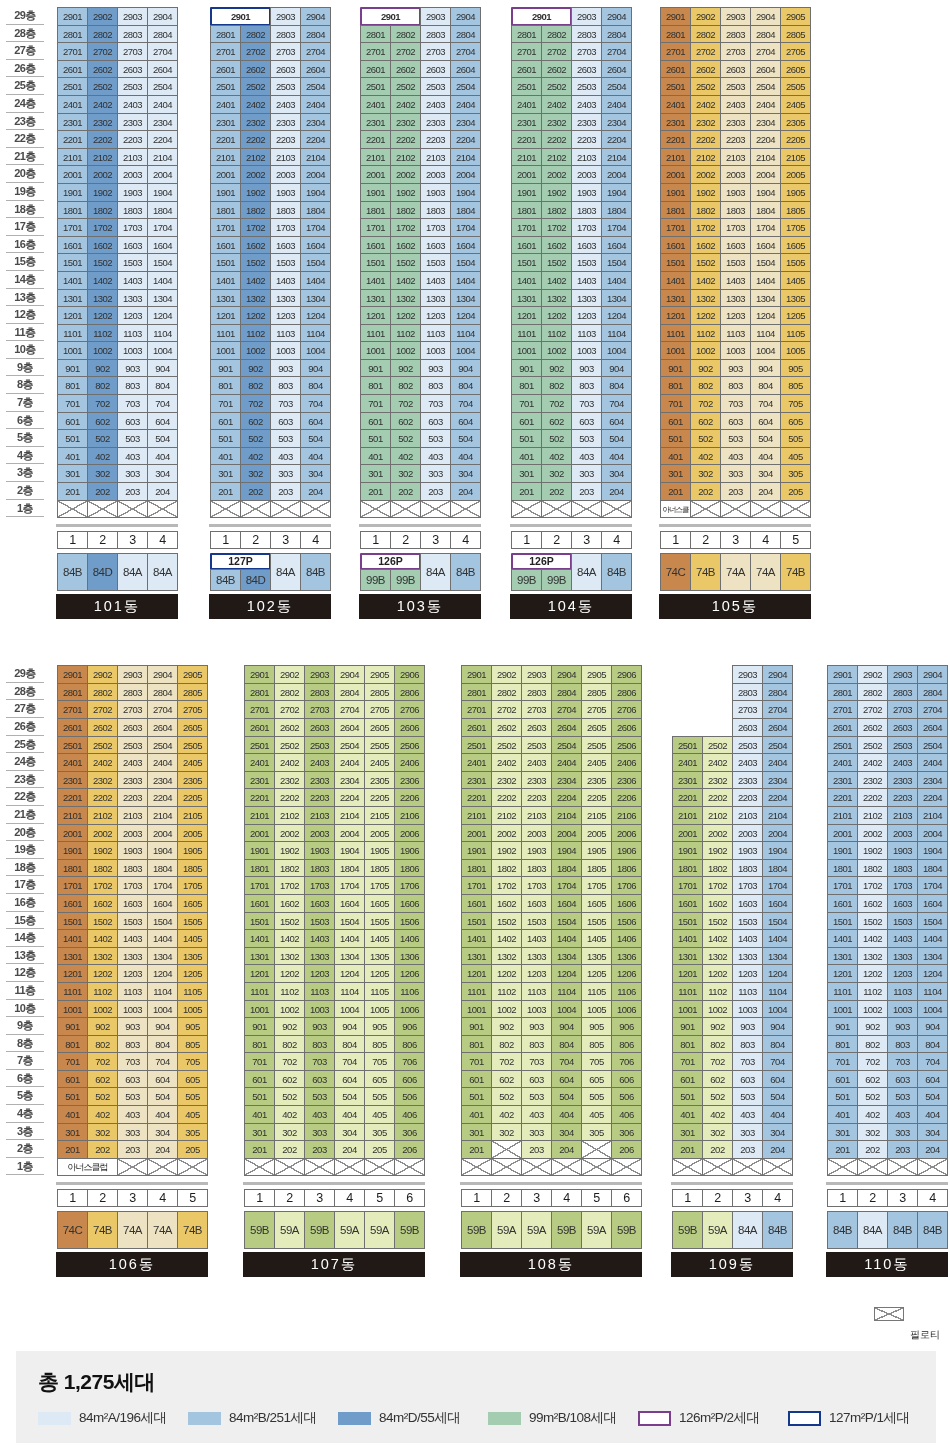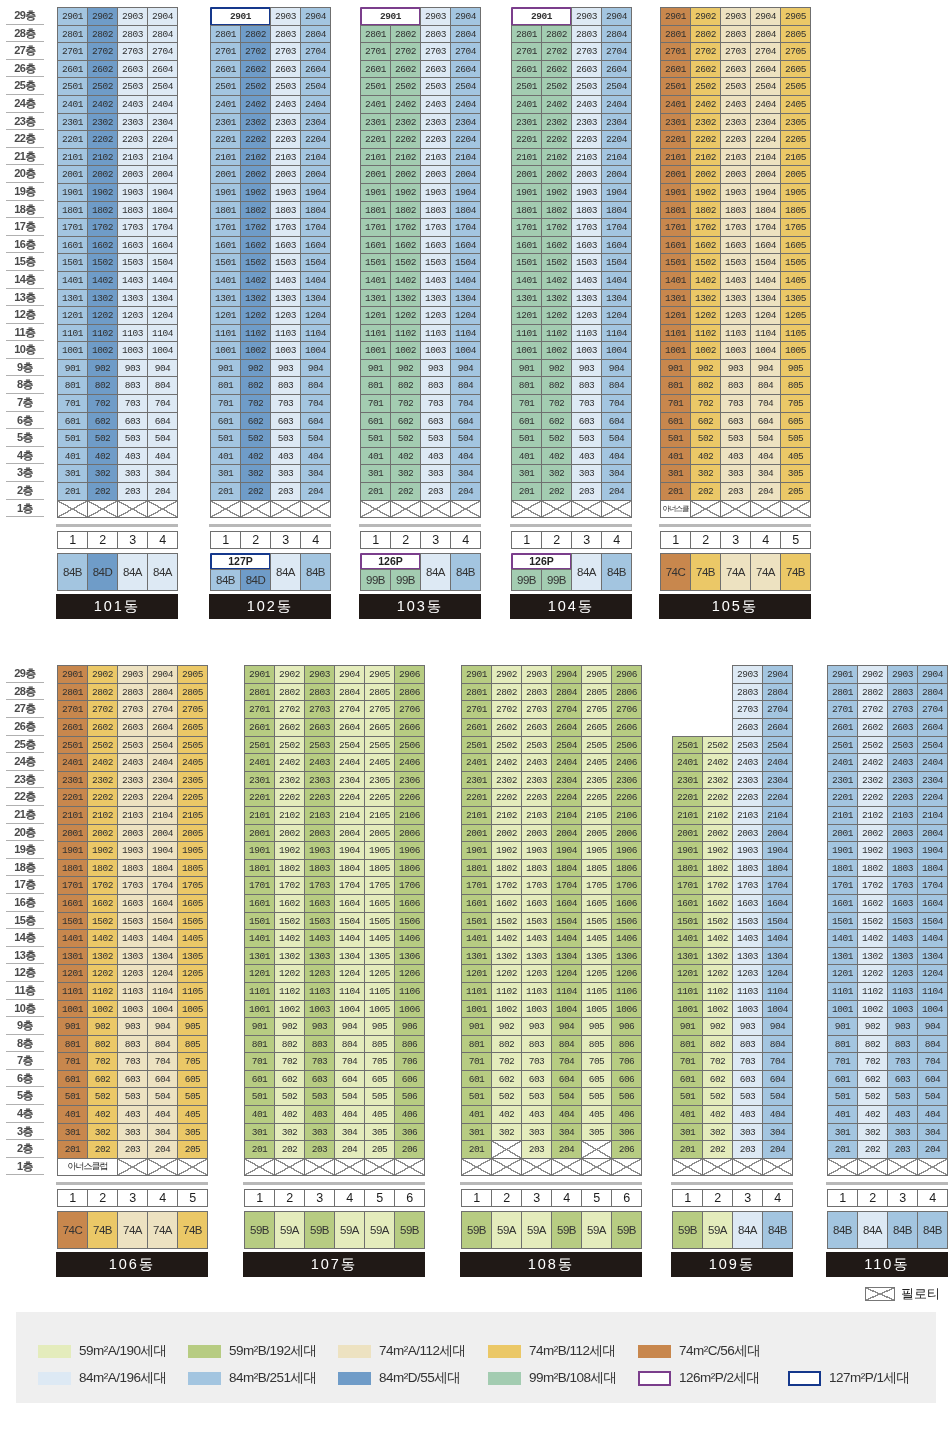--- a/index.html
+++ b/index.html
@@ -23,7 +23,7 @@
   }
 
   .building { display: flex; flex-direction: column; }
-  .grid { padding: 1px 0 0 1px; font-family: Liberation Mono, monospace; }
+  .grid { padding: 1px 0 0 1px; }
   .row { display: flex; }
   .row + .row { margin-top: -1px; }
 

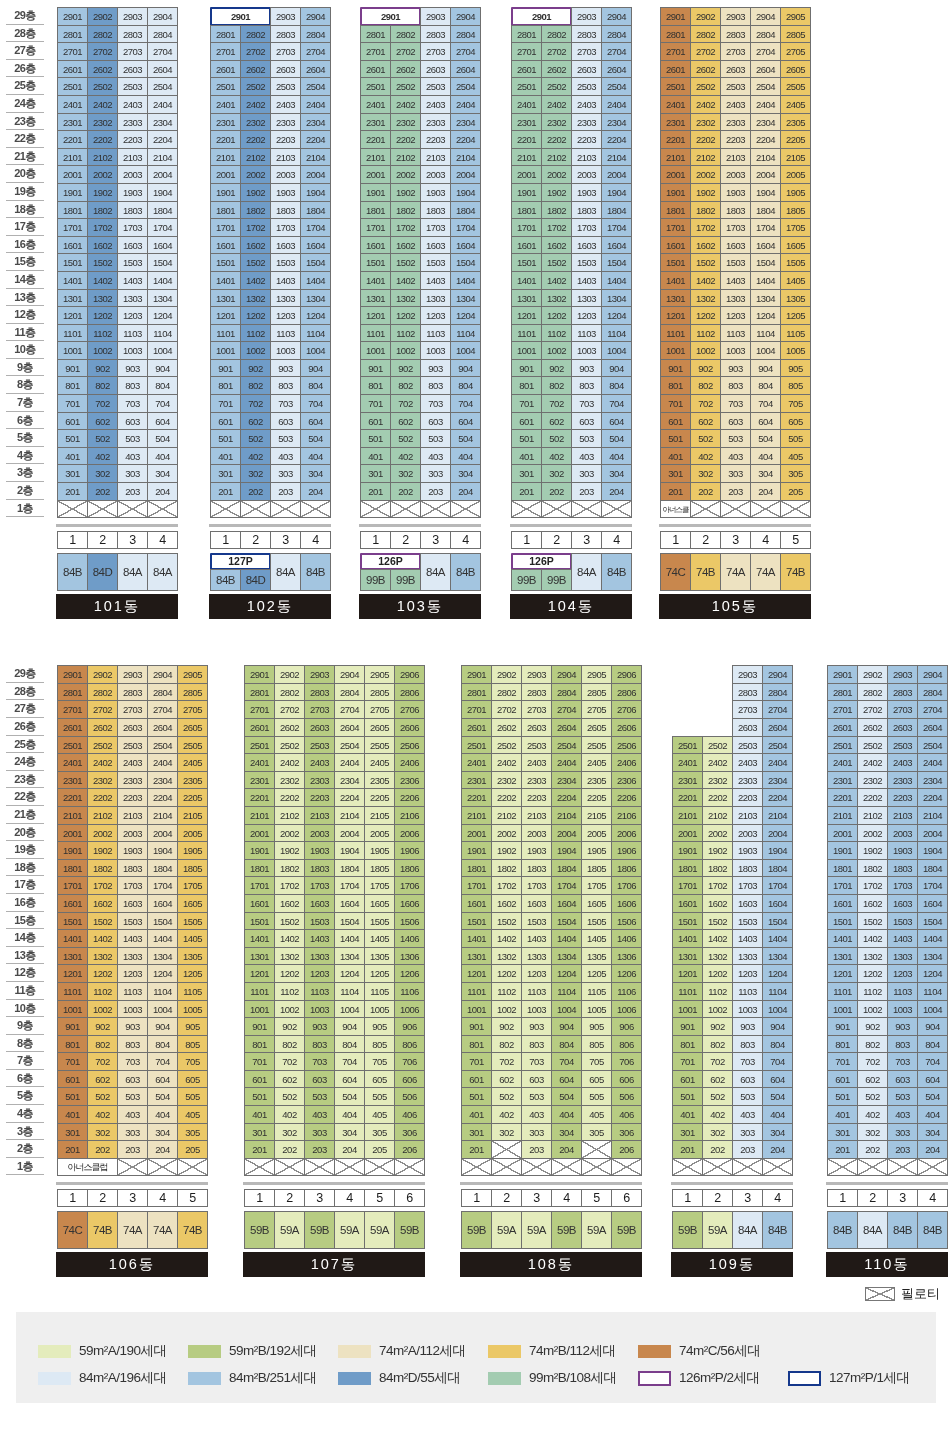--- a/index.html
+++ b/index.html
@@ -88,7 +88,7 @@
       linear-gradient(to top right, transparent calc(50% - 0.7px), #8d8d8d calc(50% - 0.7px), #8d8d8d calc(50% + 0.7px), transparent calc(50% + 0.7px)),
       linear-gradient(to bottom right, transparent calc(50% - 0.7px), #8d8d8d calc(50% - 0.7px), #8d8d8d calc(50% + 0.7px), transparent calc(50% + 0.7px));
   }
-  .piloti-label { font-size: 13px; color: #222; }
+  .piloti-label { font-size: 10px; color: #222; margin-top: 43px; }
 
   
   .legend {

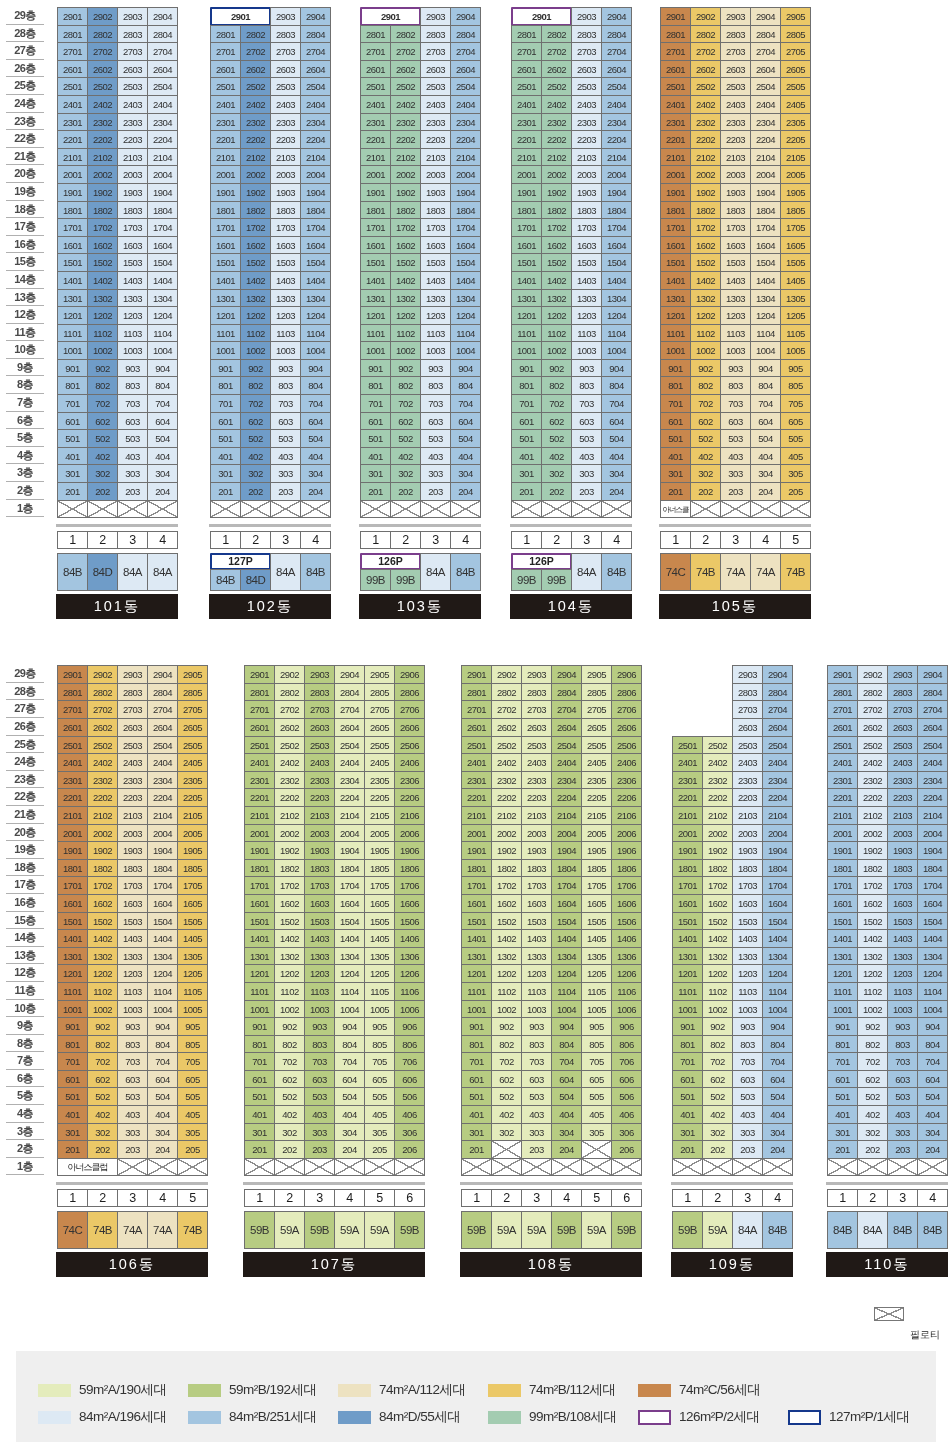--- a/index.html
+++ b/index.html
@@ -2300,6 +2300,7 @@
   </div>
 
   <div class="legend">
+    <div class="legend-title">총 1,275세대</div>
     <div class="legend-rows" id="legend-rows">
         <div class="legend-row">
           <div class="legend-item">

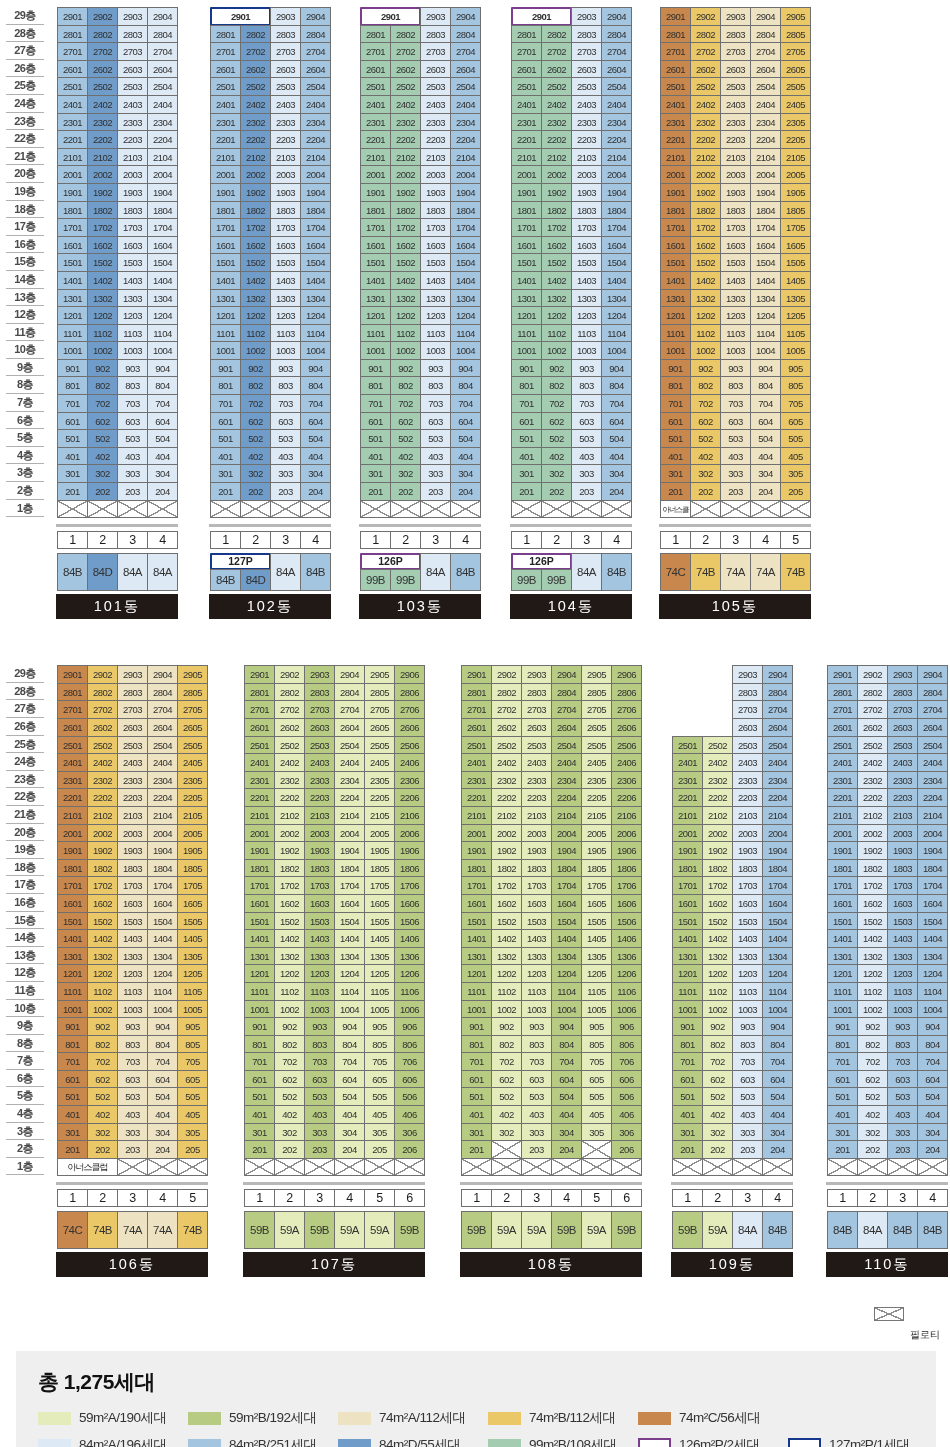--- a/index.html
+++ b/index.html
@@ -2304,28 +2304,6 @@
     <div class="legend-rows" id="legend-rows">
         <div class="legend-row">
           <div class="legend-item">
-            <div class="legend-swatch" style="background: rgb(228, 236, 188);"></div>
-            <div class="legend-label">59m²A/190세대</div>
-          </div>
-          <div class="legend-item">
-            <div class="legend-swatch" style="background: rgb(183, 204, 130);"></div>
-            <div class="legend-label">59m²B/192세대</div>
-          </div>
-          <div class="legend-item">
-            <div class="legend-swatch" style="background: rgb(237, 226, 193);"></div>
-            <div class="legend-label">74m²A/112세대</div>
-          </div>
-          <div class="legend-item">
-            <div class="legend-swatch" style="background: rgb(235, 200, 103);"></div>
-            <div class="legend-label">74m²B/112세대</div>
-          </div>
-          <div class="legend-item">
-            <div class="legend-swatch" style="background: rgb(200, 135, 77);"></div>
-            <div class="legend-label">74m²C/56세대</div>
-          </div>
-        </div>
-        <div class="legend-row">
-          <div class="legend-item">
             <div class="legend-swatch" style="background: rgb(221, 233, 244);"></div>
             <div class="legend-label">84m²A/196세대</div>
           </div>

